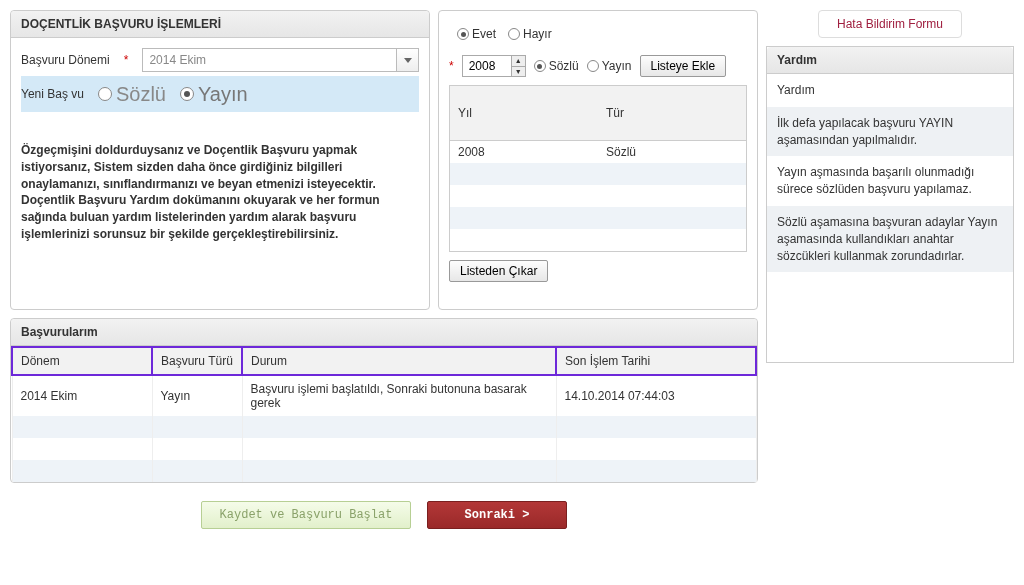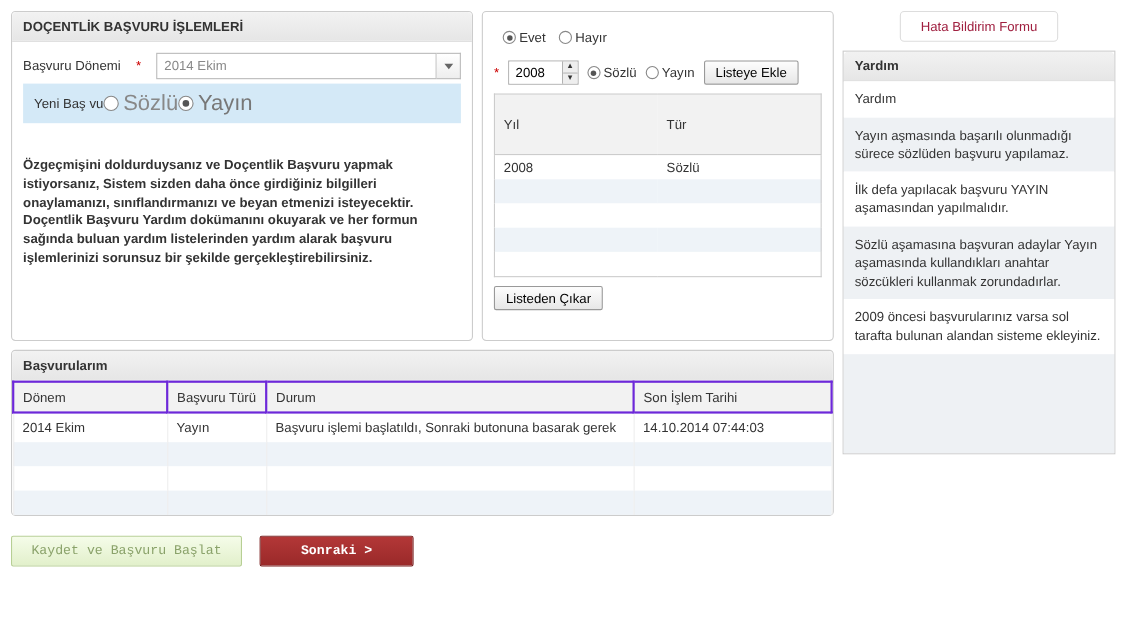--- a/index.html
+++ b/index.html
@@ -21,6 +21,7 @@
     flex-direction: column;
     gap: 8px;
     flex: 1;
+    align-items: center;
   }
   .top-row {
     display: flex;

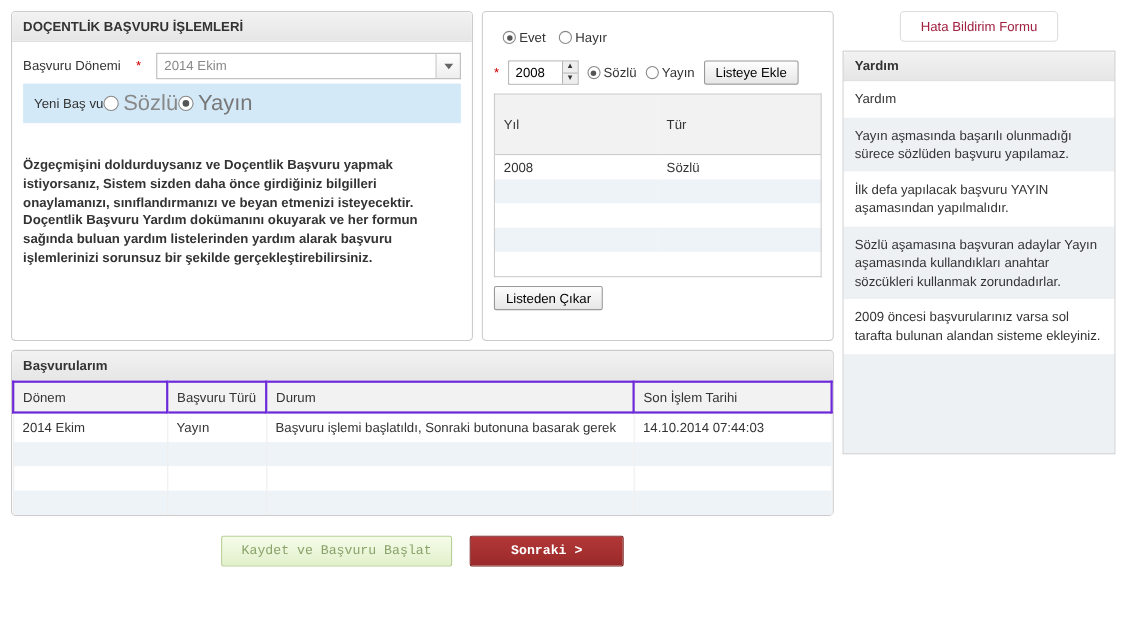--- a/index.html
+++ b/index.html
@@ -89,9 +89,10 @@
   }
   .new-app-row {
     background: #d4e9f7;
-    padding: 8px 10px;
-    display: flex;
-    align-items: center;
+    padding: 8px 0;
+    display: flex;
+    align-items: center;
+    gap: 14px;
     margin-bottom: 14px;
     height: 36px;
   }

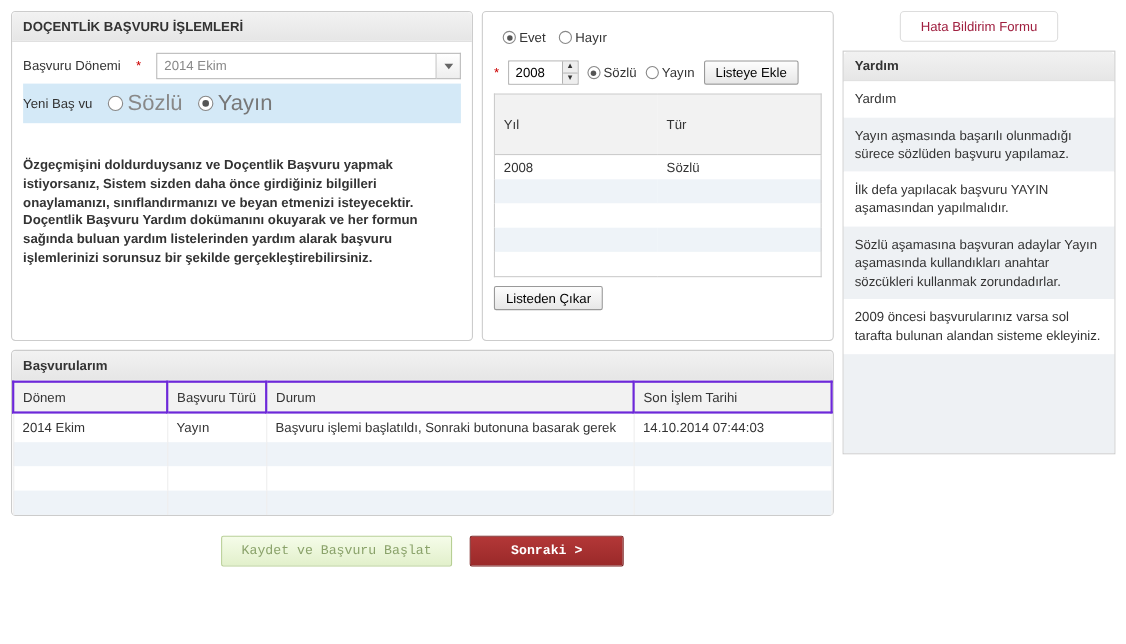--- a/index.html
+++ b/index.html
@@ -443,8 +443,8 @@
       <div class="panel-header">Yardım</div>
       <div class="help-body">
         <div class="help-item">Yardım</div>
+        <div class="help-item">İlk defa yapılacak başvuru YAYIN aşamasından yapılmalıdır.</div>
         <div class="help-item">Yayın aşmasında başarılı olunmadığı sürece sözlüden başvuru yapılamaz.</div>
-        <div class="help-item">İlk defa yapılacak başvuru YAYIN aşamasından yapılmalıdır.</div>
         <div class="help-item">Sözlü aşamasına başvuran adaylar Yayın aşamasında kullandıkları anahtar sözcükleri kullanmak zorundadırlar.</div>
         <div class="help-item">2009 öncesi başvurularınız varsa sol tarafta bulunan alandan sisteme ekleyiniz.</div>
         <div class="help-item" style="height:90px"></div>

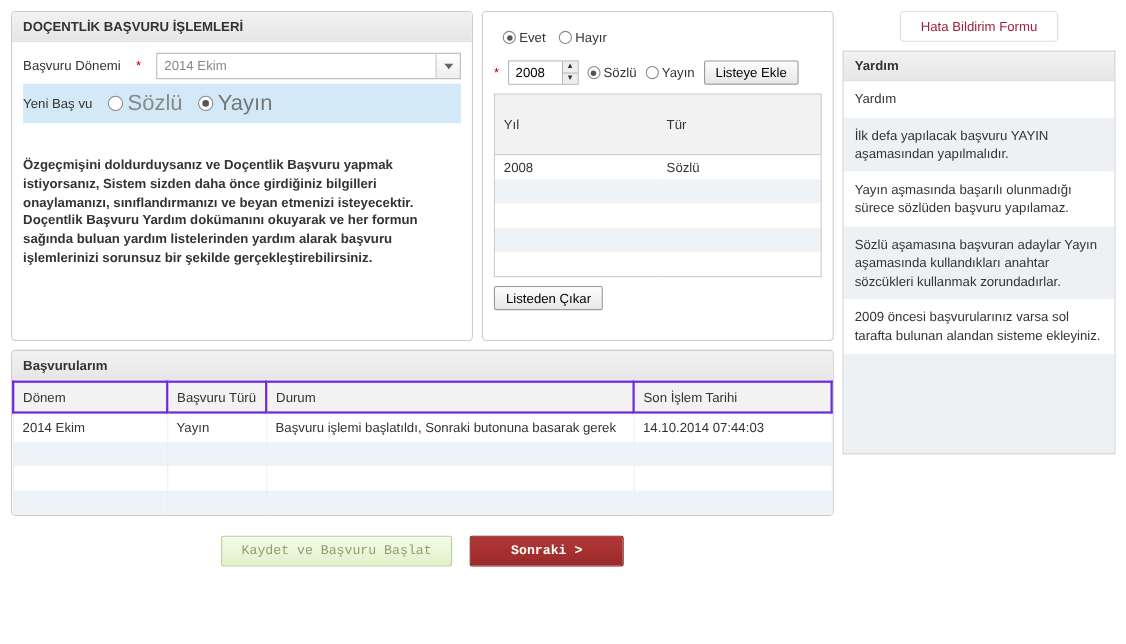--- a/index.html
+++ b/index.html
@@ -446,7 +446,6 @@
         <div class="help-item">İlk defa yapılacak başvuru YAYIN aşamasından yapılmalıdır.</div>
         <div class="help-item">Yayın aşmasında başarılı olunmadığı sürece sözlüden başvuru yapılamaz.</div>
         <div class="help-item">Sözlü aşamasına başvuran adaylar Yayın aşamasında kullandıkları anahtar sözcükleri kullanmak zorundadırlar.</div>
-        <div class="help-item">2009 öncesi başvurularınız varsa sol tarafta bulunan alandan sisteme ekleyiniz.</div>
         <div class="help-item" style="height:90px"></div>
       </div>
     </div>

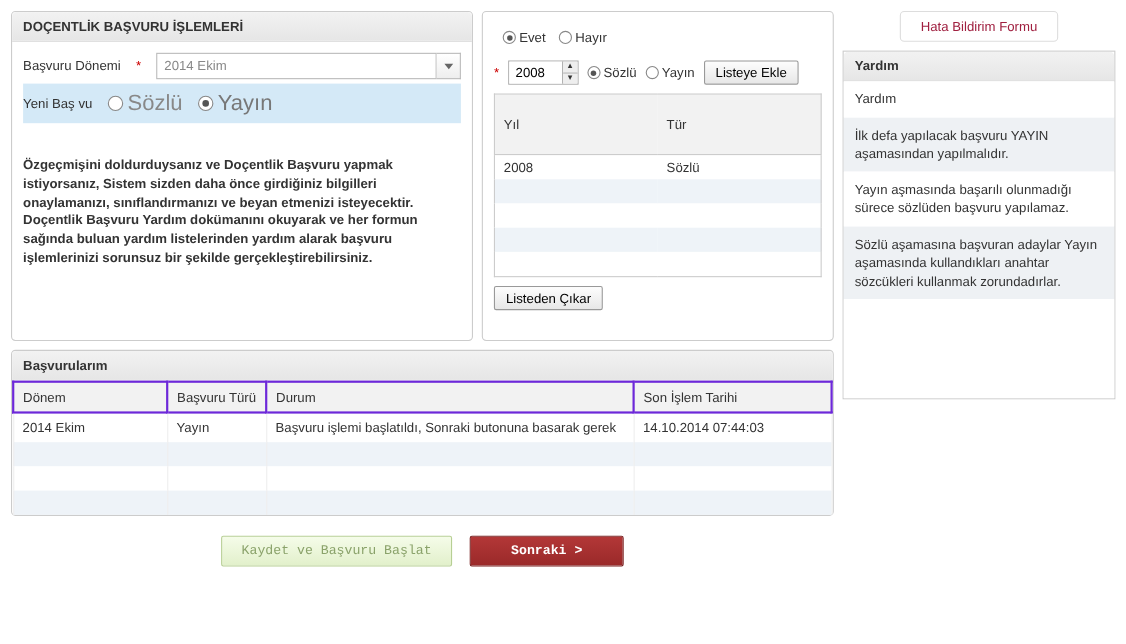--- a/index.html
+++ b/index.html
@@ -399,7 +399,7 @@
             <th style="width:140px">Dönem</th>
             <th style="width:90px">Başvuru Türü</th>
             <th>Durum</th>
-            <th style="width:180px">Son İşlem Tarihi</th>
+            <th style="width:200px">Son İşlem Tarihi</th>
           </tr>
         </thead>
         <tbody>

